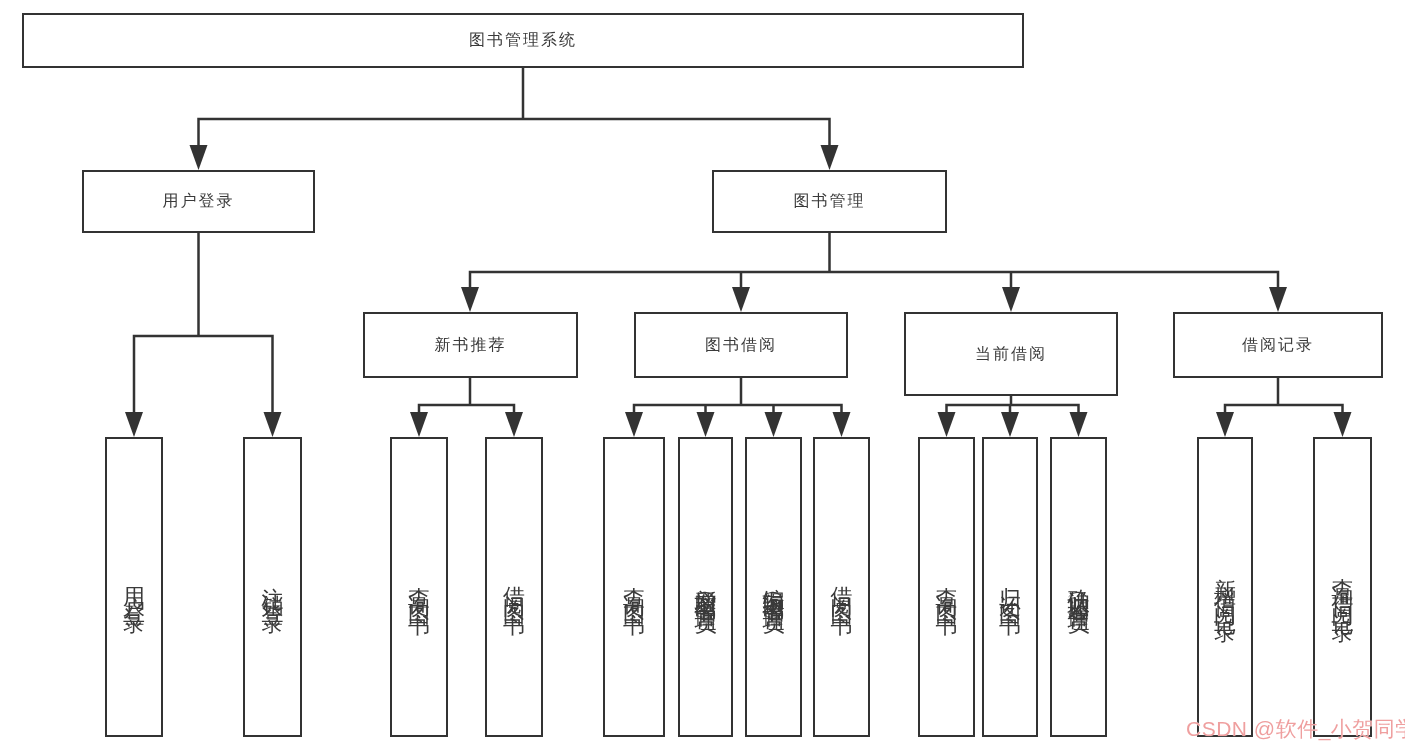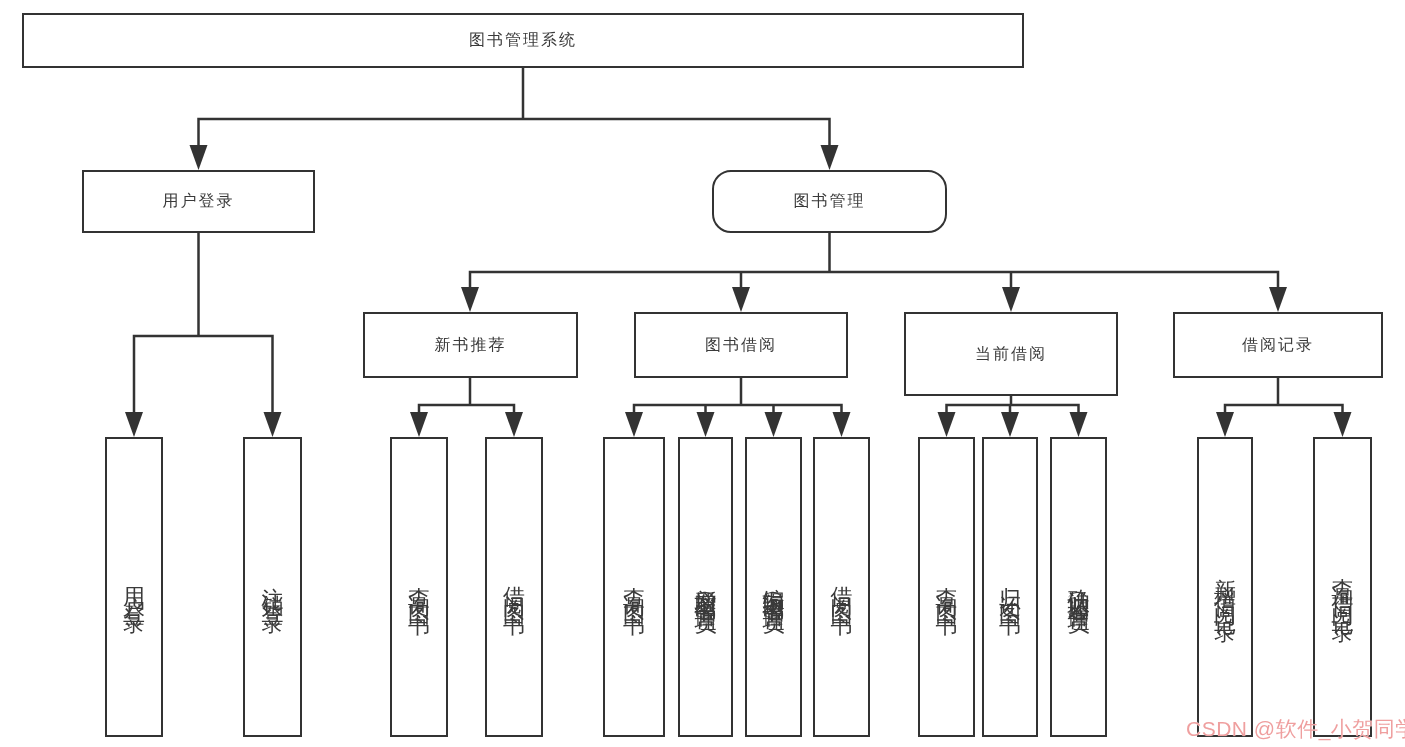--- a/index.html
+++ b/index.html
@@ -120,7 +120,7 @@
   <div class="node" style="left:82px; top:170px; width:233px; height:63px;">
     <span>用户登录</span>
   </div>
-  <div class="node" style="left:712px; top:170px; width:235px; height:63px;border-radius:19px;">
+  <div class="node" style="left:712px; top:170px; width:235px; height:63px;">
     <span>图书管理</span>
   </div>
 

